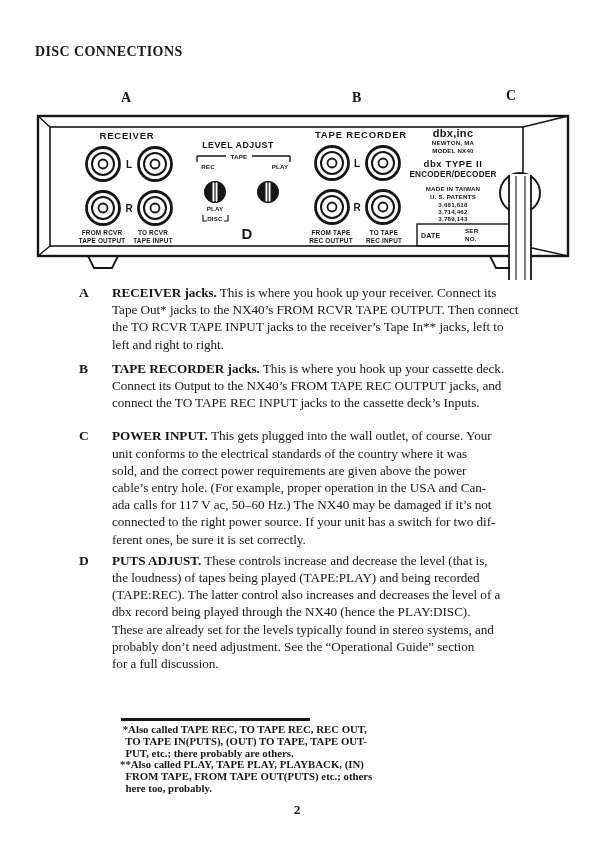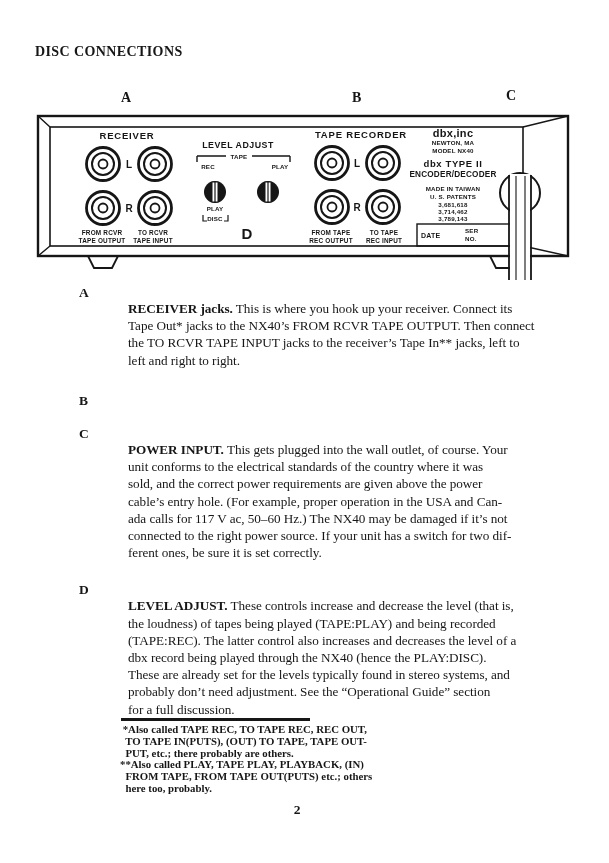--- a/index.html
+++ b/index.html
@@ -31,7 +31,7 @@
   .sec-c{margin-top:16px;}
   .sec-d{margin-top:4px;}
   .letter{width:33px;font-weight:bold;font-size:13.5px;line-height:17.2px;flex:none;}
-  .text-col p{margin:16px;font-size:13.2px;line-height:17.2px;white-space:pre;letter-spacing:-.05px;}
+  .text-col p{margin:0;font-size:13.2px;line-height:17.2px;white-space:pre;letter-spacing:-.05px;}
   .text-col .p2{margin-top:2px;}
   .foot-rule{position:absolute;left:121px;top:718px;width:189px;height:2.5px;background:#161616;}
   .footnotes{position:absolute;left:120px;top:724px;font-size:10.8px;line-height:11.8px;white-space:pre;font-weight:bold;}

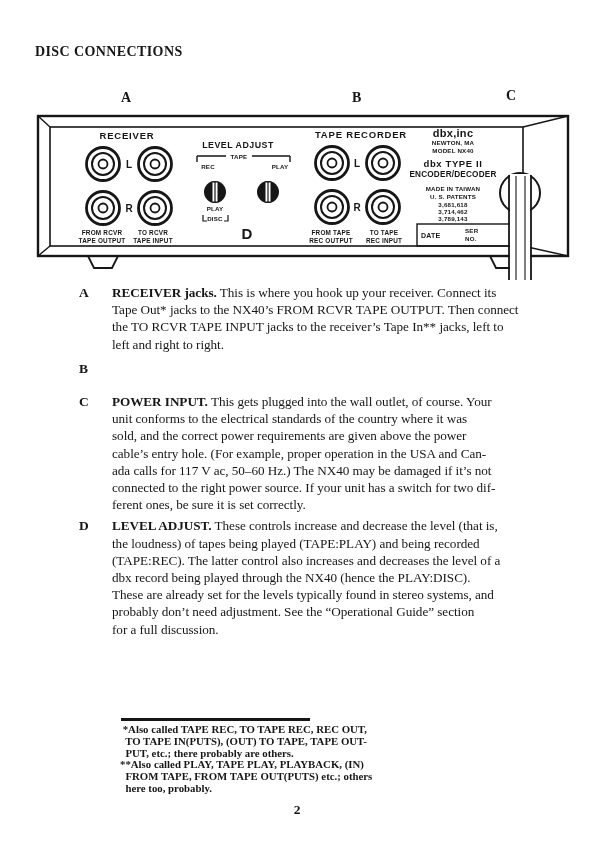--- a/index.html
+++ b/index.html
@@ -156,6 +156,11 @@
   </div>
   <div class="section sec-b">
     <div class="letter">B</div>
+    <div class="text-col">
+      <p class="para"><b>TAPE RECORDER jacks.</b><span> This is where you hook up your cassette deck.
+Connect its Output to the NX40’s FROM TAPE REC OUTPUT jacks, and
+connect the TO TAPE REC INPUT jacks to the cassette deck’s Inputs.</span></p>
+    </div>
   </div>
   <div class="section sec-c">
     <div class="letter">C</div>

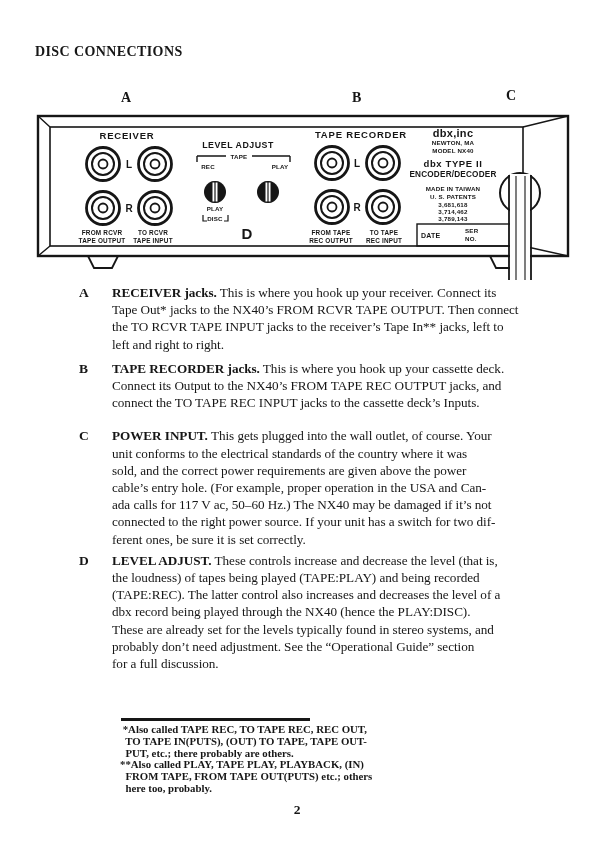--- a/index.html
+++ b/index.html
@@ -177,7 +177,7 @@
   <div class="section sec-d">
     <div class="letter">D</div>
     <div class="text-col">
-      <p class="para"><b>LEVEL ADJUST.</b><span> These controls increase and decrease the level (that is,
+      <p class="para"><b>PUTS ADJUST.</b><span> These controls increase and decrease the level (that is,
 the loudness) of tapes being played (TAPE:PLAY) and being recorded
 (TAPE:REC). The latter control also increases and decreases the level of a
 dbx record being played through the NX40 (hence the PLAY:DISC).

